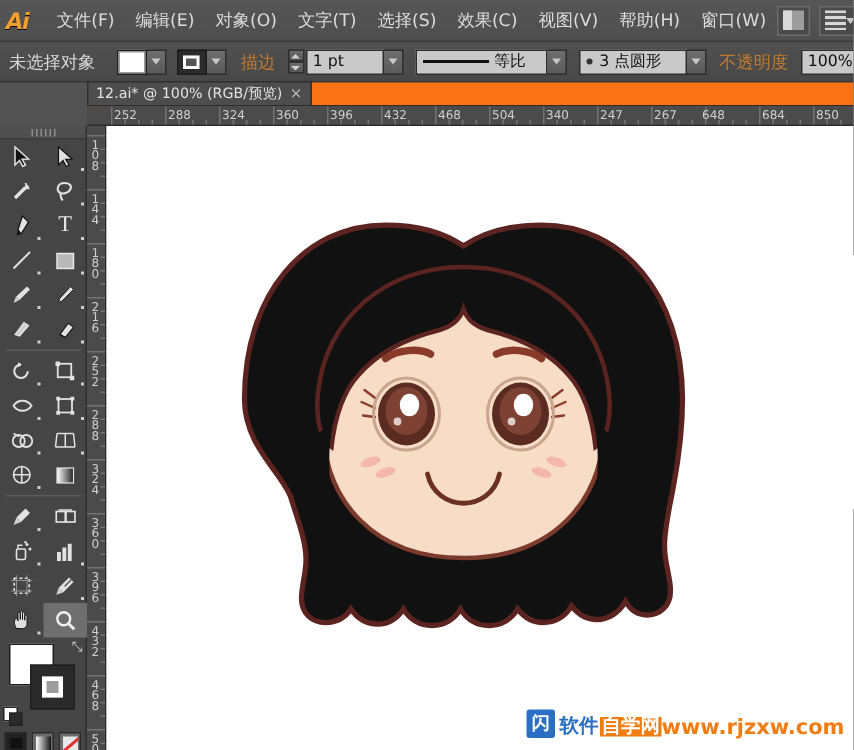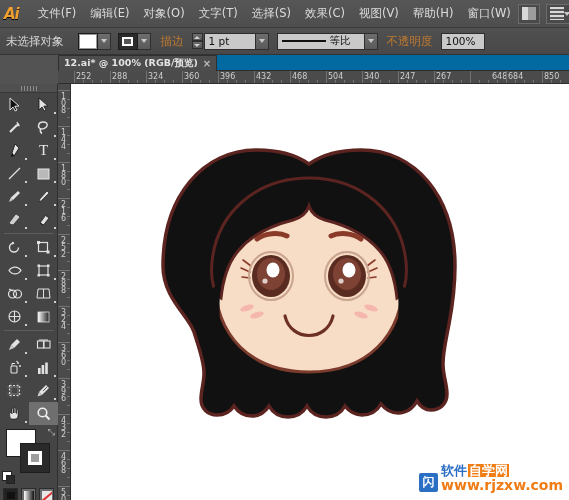--- a/index.html
+++ b/index.html
@@ -254,6 +254,15 @@
         </div>
     </div>
 
+    <div class="swatch-wrap" style="margin-left:4px;">
+      <div class="field corner">
+        <span class="dot"></span>
+        <span>3 点圆形</span>
+      </div>
+      <div class="dropbtn">
+          <div class="caret-sm"></div>
+        </div>
+    </div>
 
     <div class="ctl-label disabled" style="margin:0 4px 0 5px;">不透明度</div>
     <div class="swatch-wrap">

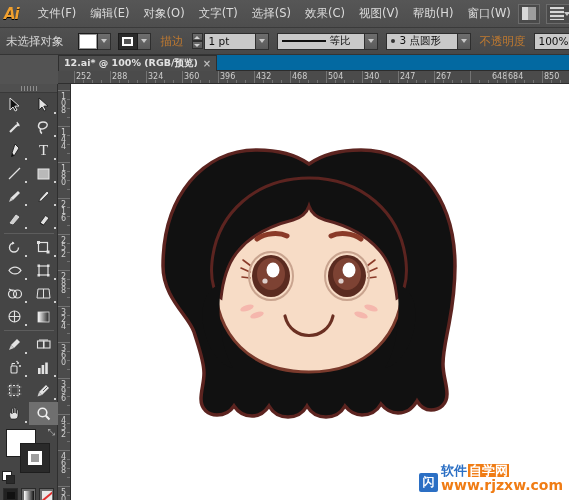--- a/index.html
+++ b/index.html
@@ -92,8 +92,8 @@
   
   .tabbar{
     position:absolute;left:58px;top:55px;width:511px;height:16px;
-    background:#0369a1;border-bottom:1px solid #2c2c2c;
-    display:flex;font-weight:bold;
+    background:#f97316;border-bottom:1px solid #2c2c2c;
+    display:flex;align-items:flex-end;
   }
   .doctab{
     height:16px;background:#4d4d4d;border:1px solid #2f2f2f;border-bottom:none;

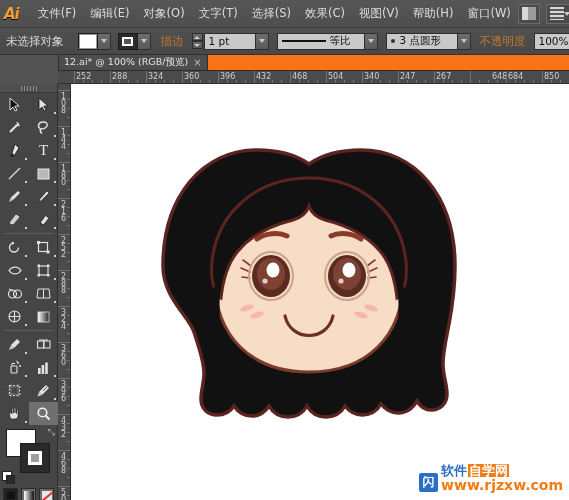--- a/index.html
+++ b/index.html
@@ -336,7 +336,7 @@
       <div class="tick" style="left: 394px; height: 4px; top: 9px;"></div>
       <div class="tick" style="left: 403px; height: 4px; top: 9px;"></div>
       <div class="tick" style="left: 412px;"></div>
-      <div class="num" style="left: 432px;">648</div>
+      <div class="num" style="left: 408px;">648</div>
       <div class="tick" style="left: 421px; height: 4px; top: 9px;"></div>
       <div class="tick" style="left: 430px; height: 4px; top: 9px;"></div>
       <div class="tick" style="left: 439px; height: 4px; top: 9px;"></div>

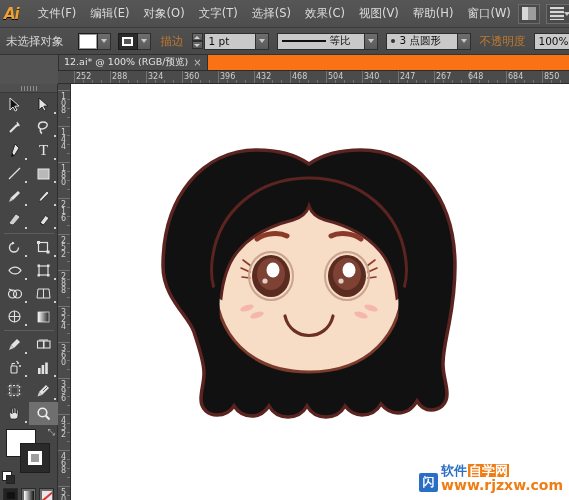--- a/index.html
+++ b/index.html
@@ -173,7 +173,7 @@
     display:flex;align-items:center;justify-content:center;
     color:#fff;font-size:12px;font-weight:bold;
   }
-  .wm-text{display:flex;flex-direction:column;line-height:1;}
+  .wm-text{display:flex;flex-direction:row;line-height:1;}
   .wm-top{display:flex;gap:1px;align-items:center;}
   .wm-cn{font-size:13px;font-weight:bold;color:#2b6fc4;letter-spacing:0px;}
   .wm-cn2{font-size:13px;font-weight:bold;color:#fff;background:#f07c14;padding:0 1px;}

